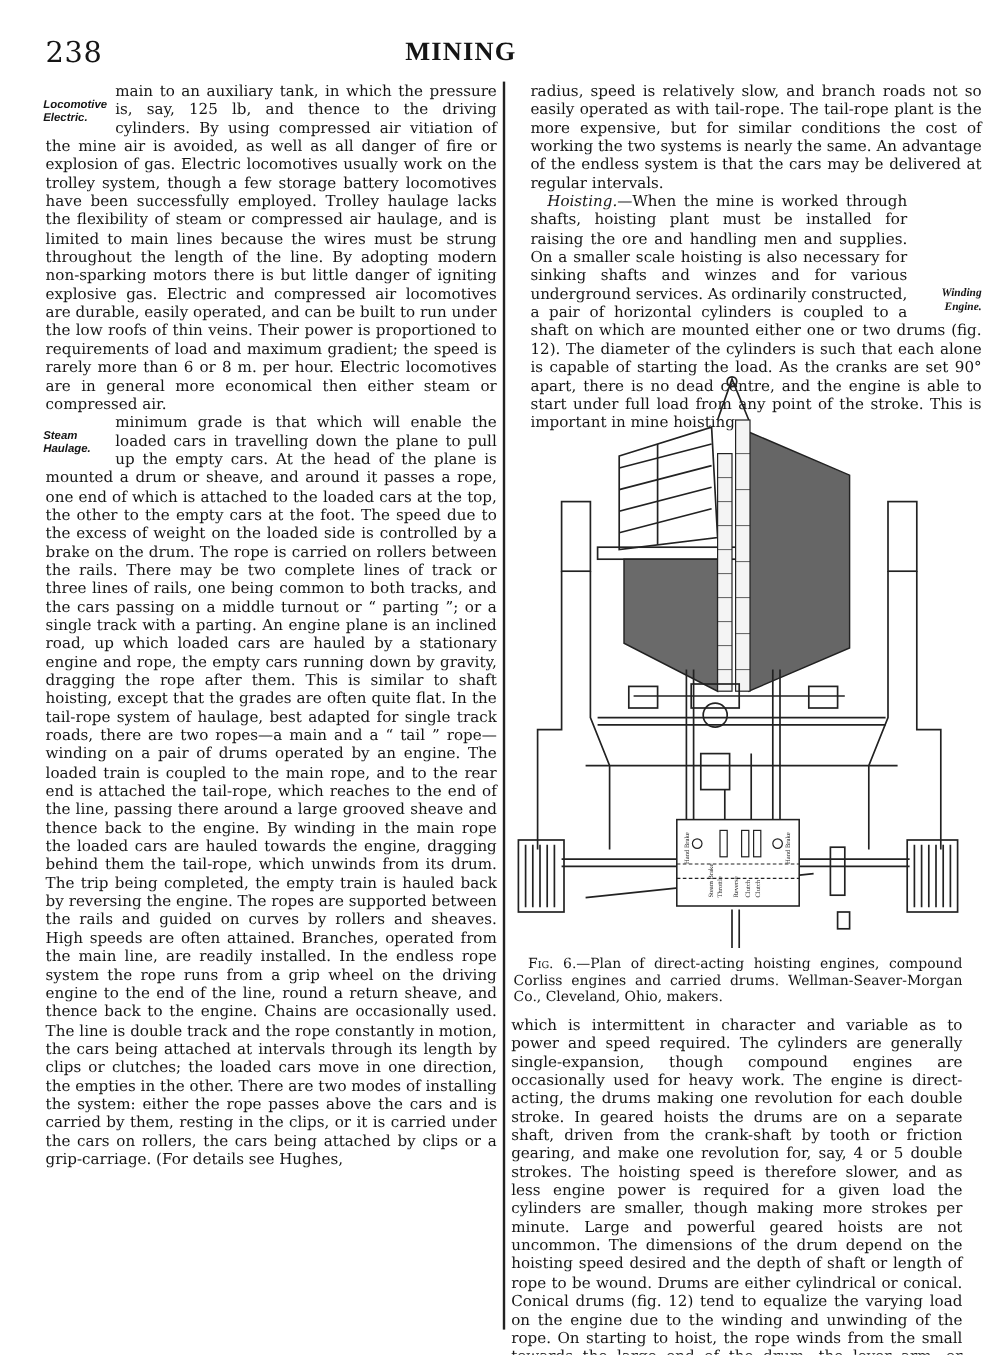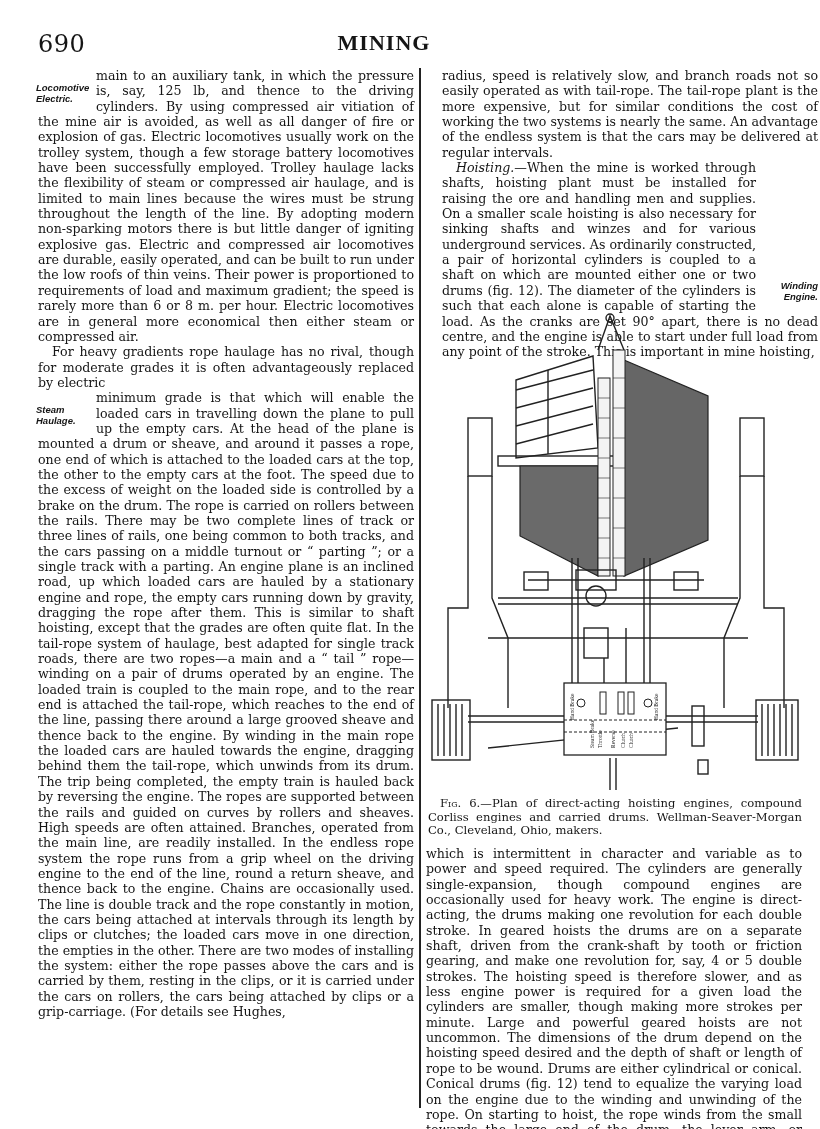--- a/index.html
+++ b/index.html
@@ -29,7 +29,7 @@
 </head>
 <body>
 
-<div class="page-number">690</div>
+<div class="page-number">238</div>
 <div class="running-head">MINING</div>
 
 <div class="rule"></div>

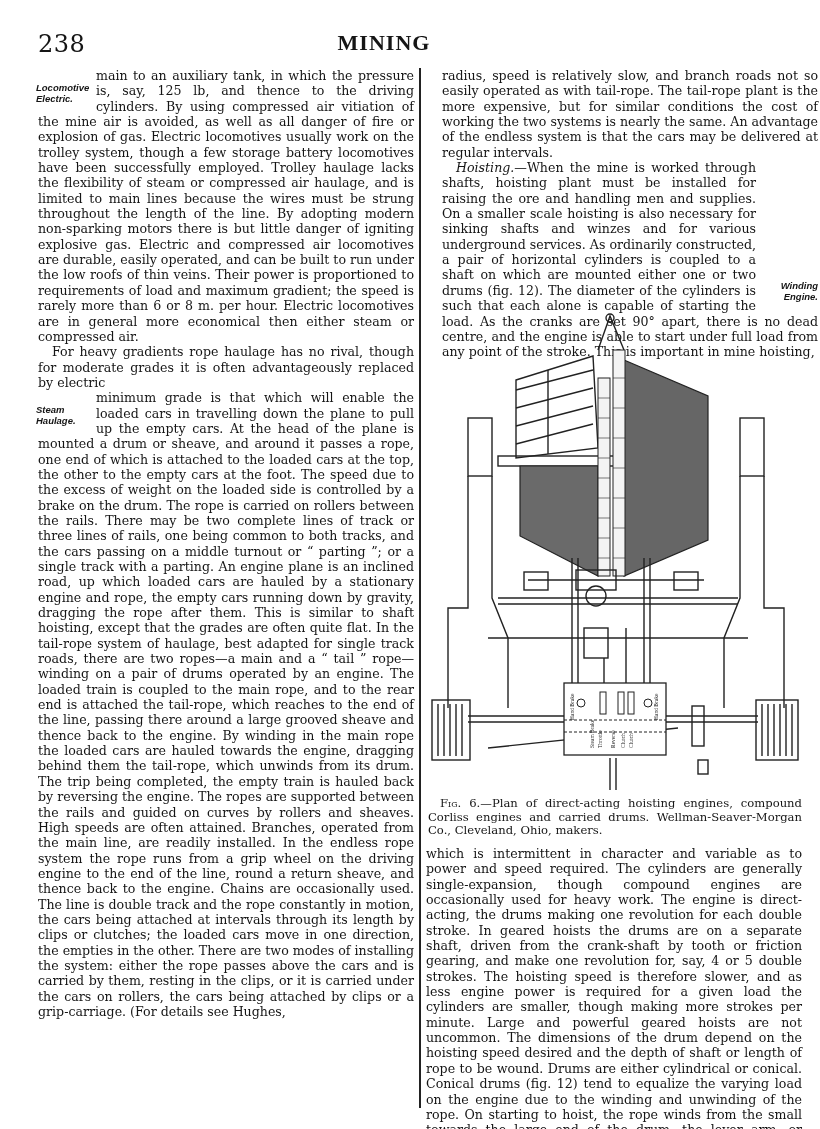--- a/index.html
+++ b/index.html
@@ -44,7 +44,7 @@
 
 <div class="col col-right">
   <p class="noindent">radius, speed is relatively slow, and branch roads not so easily operated as with tail-rope. The tail-rope plant is the more expensive, but for similar conditions the cost of working the two systems is nearly the same. An advantage of the endless system is that the cars may be delivered at regular intervals.</p>
-  <div class="side-right" style="margin-top:120px;">Winding Engine.</div>
+  <div class="side-right" style="margin-top:80px;font-family:Liberation Serif, serif;">Winding Engine.</div>
   <p><i>Hoisting.</i><span>—When the mine is worked through shafts, hoisting plant must be installed for raising the ore and handling men and supplies. On a smaller scale hoisting is also necessary for sinking shafts and winzes and for various underground services. As ordinarily constructed, a pair of horizontal cylinders is coupled to a shaft on which are mounted either one or two drums (fig. 12). The diameter of the cylinders is such that each alone is capable of starting the load. As the cranks are set 90° apart, there is no dead centre, and the engine is able to start under full load from any point of the stroke. This is important in mine hoisting,</span></p>
 </div>
 

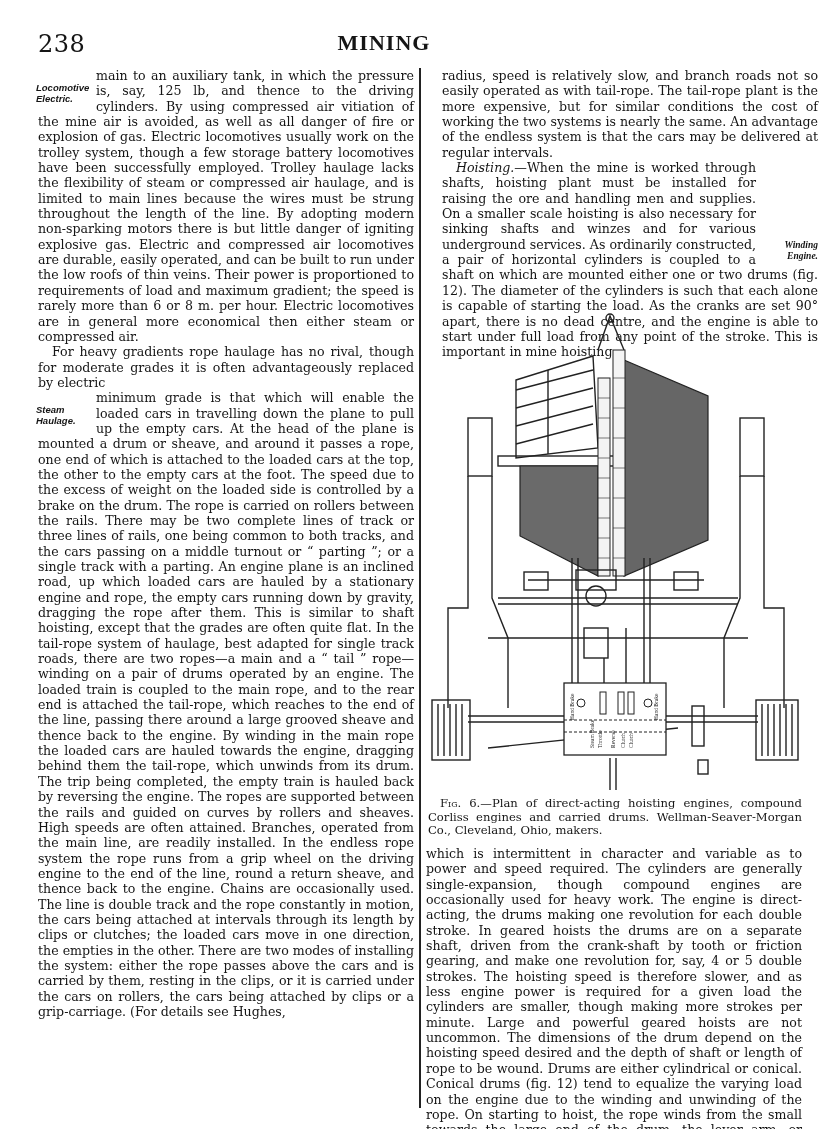--- a/index.html
+++ b/index.html
@@ -37,7 +37,6 @@
 <div class="col col-left">
   <div class="side">Locomotive Electric.</div>
   <p class="noindent">main to an auxiliary tank, in which the pressure is, say, 125 lb, and thence to the driving cylinders. By using compressed air vitiation of the mine air is avoided, as well as all danger of fire or explosion of gas. Electric locomotives usually work on the trolley system, though a few storage battery locomotives have been successfully employed. Trolley haulage lacks the flexibility of steam or compressed air haulage, and is limited to main lines because the wires must be strung throughout the length of the line. By adopting modern non-sparking motors there is but little danger of igniting explosive gas. Electric and compressed air locomotives are durable, easily operated, and can be built to run under the low roofs of thin veins. Their power is proportioned to requirements of load and maximum gradient; the speed is rarely more than 6 or 8 m. per hour. Electric locomotives are in general more economical then either steam or compressed air.</p>
-  <p>For heavy gradients rope haulage has no rival, though for moderate grades it is often advantageously replaced by electric</p>
   <div class="side">Steam Haulage.</div>
   <p class="noindent"><span>minimum grade is that which will enable the loaded cars in travelling down the plane to pull up the empty cars. At the head of the plane is mounted a drum or sheave, and around it passes a rope, one end of which is attached to the loaded cars at the top, the other to the empty cars at the foot. The speed due to the excess of weight on the loaded side is controlled by a brake on the drum. The rope is carried on rollers between the rails. There may be two complete lines of track or three lines of rails, one being common to both tracks, and the cars passing on a middle turnout or “ parting ”; or a single track with a parting. An engine plane is an inclined road, up which loaded cars are hauled by a stationary engine and rope, the empty cars running down by gravity, dragging the rope after them. This is similar to shaft hoisting, except that the grades are often quite flat. In the tail-rope system of haulage, best adapted for single track roads, there are two ropes—a main and a “ tail ” rope—winding on a pair of drums operated by an engine. The loaded train is coupled to the main rope, and to the rear end is attached the tail-rope, which reaches to the end of the line, passing there around a large grooved sheave and thence back to the engine. By winding in the main rope the loaded cars are hauled towards the engine, dragging behind them the tail-rope, which unwinds from its drum. The trip being completed, the empty train is hauled back by reversing the engine. The ropes are supported between the rails and guided on curves by rollers and sheaves. High speeds are often attained. Branches, operated from the main line, are readily installed. In the endless rope system the rope runs from a grip wheel on the driving engine to the end of the line, round a return sheave, and thence back to the engine. Chains are occasionally used. The line is double track and the rope constantly in motion, the cars being attached at intervals through its length by clips or clutches; the loaded cars move in one direction, the empties in the other. There are two modes of installing the system: either the rope passes above the cars and is carried by them, resting in the clips, or it is carried under the cars on rollers, the cars being attached by clips or a grip-carriage. (For details see Hughes, </span></p>
 </div>

